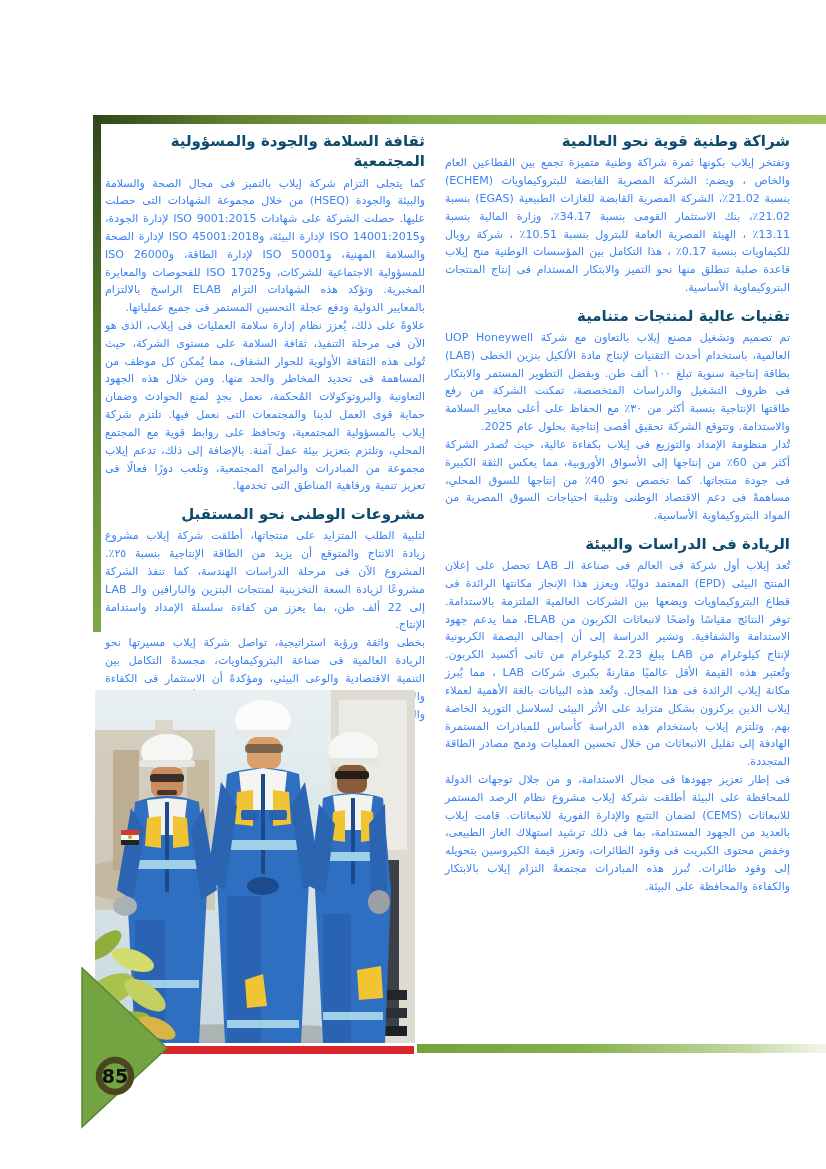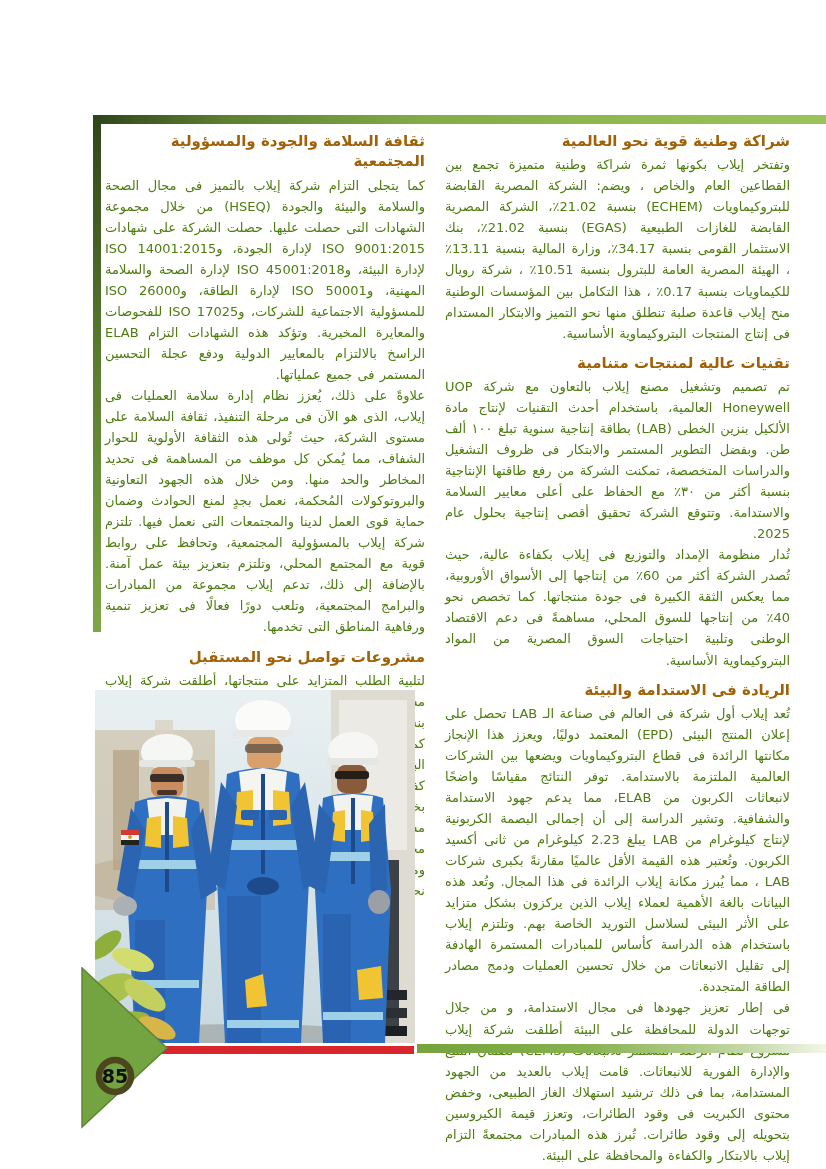--- a/index.html
+++ b/index.html
@@ -24,7 +24,7 @@
   .col-a{width:345px;}
   .col-b{width:320px;}
   h2.sec{
-    font-size:15px;line-height:1.35;font-weight:bold;color:#a16207;
+    font-size:15px;line-height:1.35;font-weight:bold;color:#0c4a6e;
     margin:9px 0 3px 0;padding:0;
   }
   h2.sec.first{margin-top:0;}

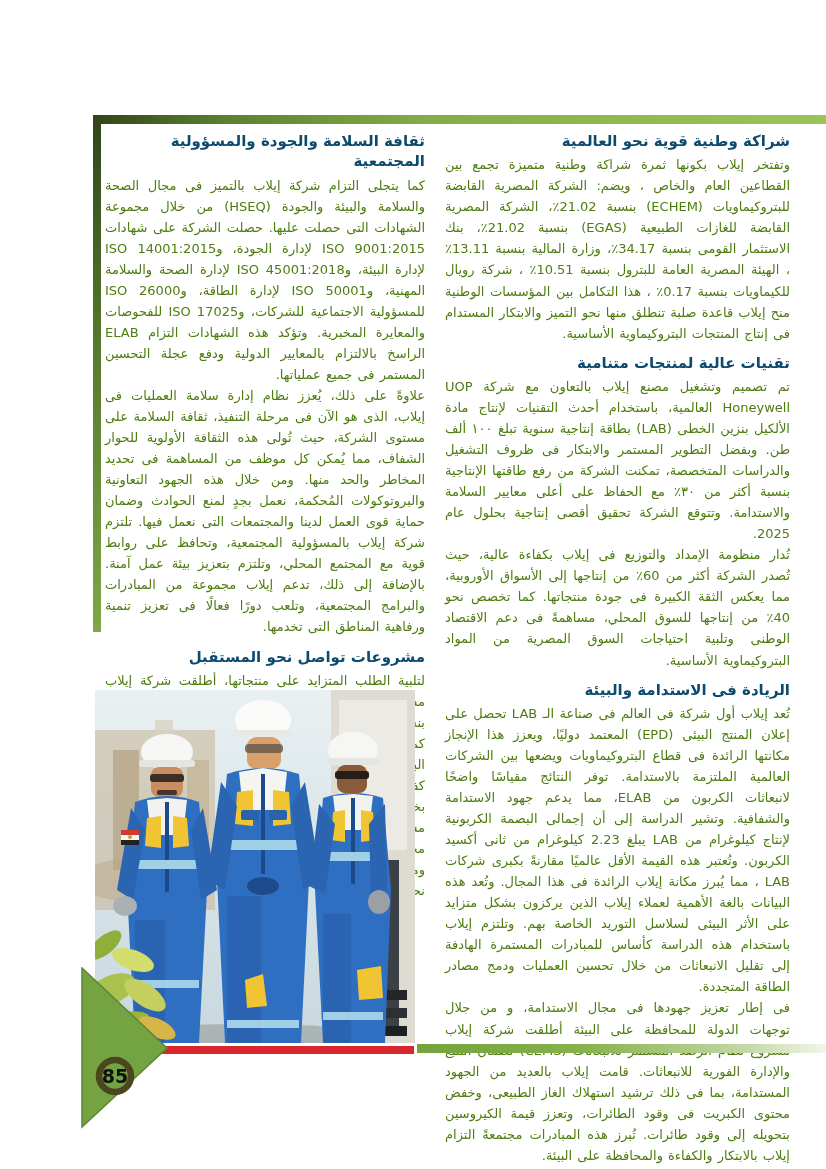--- a/index.html
+++ b/index.html
@@ -29,9 +29,9 @@
   }
   h2.sec.first{margin-top:0;}
   p.body{
-    font-size:13px;line-height:1.62;margin:0;padding:0;
+    font-size:11px;line-height:1.62;margin:0;padding:0;
     text-align:justify;text-align-last:right;font-weight:500;
-    color:#4d7c0f;word-spacing:1px;
+    color:#3b82f6;word-spacing:1px;
   }
   
   .photo{

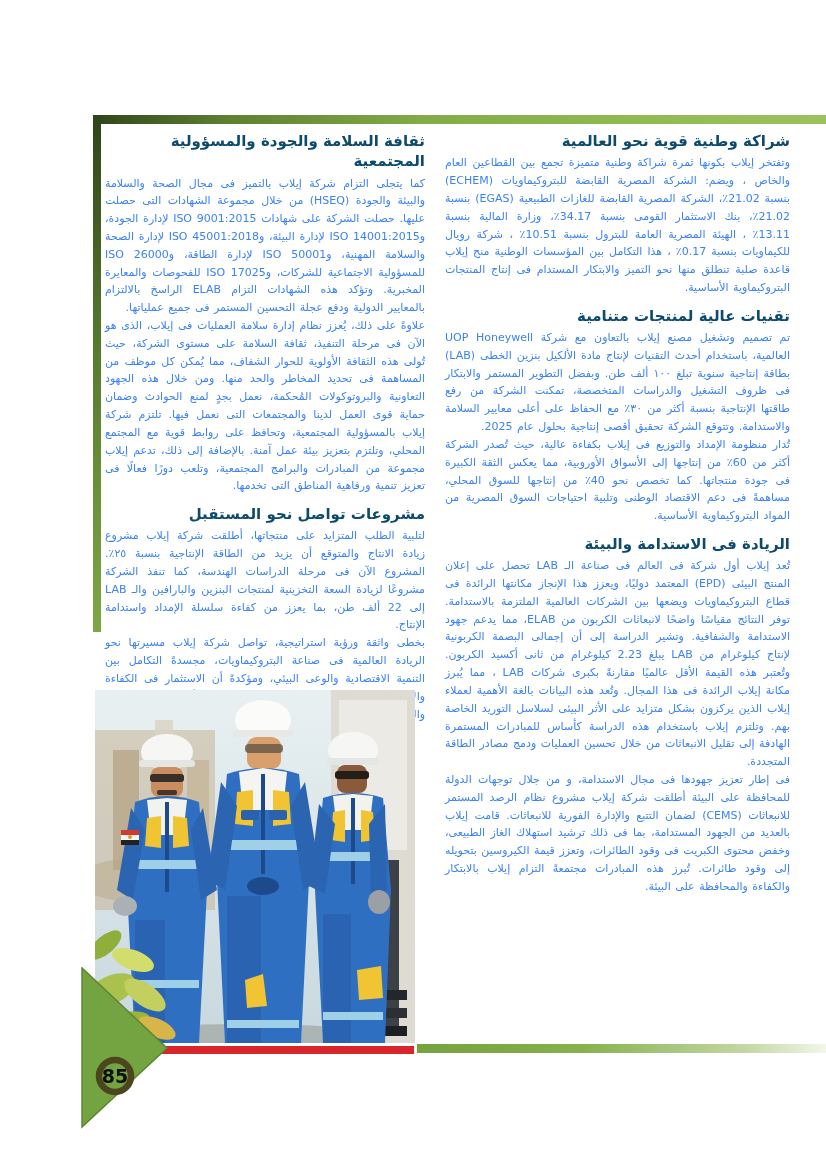--- a/index.html
+++ b/index.html
@@ -75,7 +75,7 @@
       <p class="body">كما يتجلى التزام شركة إيلاب بالتميز فى مجال الصحة والسلامة والبيئة والجودة (HSEQ) من خلال مجموعة الشهادات التى حصلت عليها. حصلت الشركة على شهادات ISO 9001:2015 لإدارة الجودة، وISO 14001:2015 لإدارة البيئة، وISO 45001:2018 لإدارة الصحة والسلامة المهنية، وISO 50001 لإدارة الطاقة، وISO 26000 للمسؤولية الاجتماعية للشركات، وISO 17025 للفحوصات والمعايرة المخبرية. وتؤكد هذه الشهادات التزام ELAB الراسخ بالالتزام بالمعايير الدولية ودفع عجلة التحسين المستمر فى جميع عملياتها.</p>
       <p class="body">علاوةً على ذلك، يُعزز نظام إدارة سلامة العمليات فى إيلاب، الذى هو الآن فى مرحلة التنفيذ، ثقافة السلامة على مستوى الشركة، حيث تُولى هذه الثقافة الأولوية للحوار الشفاف، مما يُمكن كل موظف من المساهمة فى تحديد المخاطر والحد منها. ومن خلال هذه الجهود التعاونية والبروتوكولات المُحكمة، نعمل بجدٍ لمنع الحوادث وضمان حماية قوى العمل لدينا والمجتمعات التى نعمل فيها. تلتزم شركة إيلاب بالمسؤولية المجتمعية، وتحافظ على روابط قوية مع المجتمع المحلي، وتلتزم بتعزيز بيئة عمل آمنة. بالإضافة إلى ذلك، تدعم إيلاب مجموعة من المبادرات والبرامج المجتمعية، وتلعب دورًا فعالًا فى تعزيز تنمية ورفاهية المناطق التى تخدمها.</p>
 
-      <h2 class="sec">مشروعات تواصل نحو المستقبل</h2>
+      <h2 class="sec">مشروعات الوطنى نحو المستقبل</h2>
       <p class="body">لتلبية الطلب المتزايد على منتجاتها، أطلقت شركة إيلاب مشروع زيادة الانتاج والمتوقع أن يزيد من الطاقة الإنتاجية بنسبة ٢٥٪. المشروع الآن فى مرحلة الدراسات الهندسة، كما تنفذ الشركة مشروعًا لزيادة السعة التخزينية لمنتجات البنزين والبارافين والـ LAB إلى 22 ألف طن، بما يعزز من كفاءة سلسلة الإمداد واستدامة الإنتاج.</p>
       <p class="body">بخطى واثقة ورؤية استراتيجية، تواصل شركة إيلاب مسيرتها نحو الريادة العالمية فى صناعة البتروكيماويات، مجسدةً التكامل بين التنمية الاقتصادية والوعى البيئي، ومؤكدةً أن الاستثمار فى الكفاءة والاستدامة هو الطريق نحو مستقبل صناعى أكثر إشراقًا لمصر والعالم.</p>
     </div>

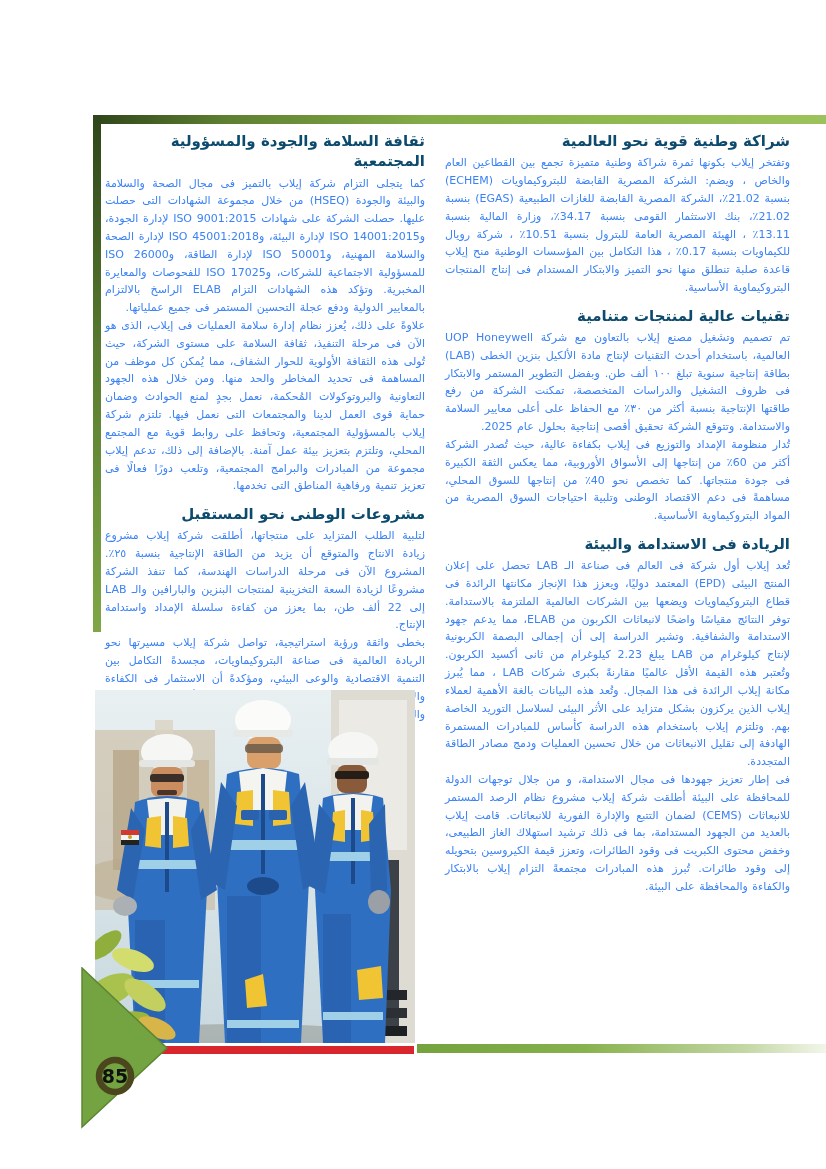--- a/index.html
+++ b/index.html
@@ -65,7 +65,7 @@
 
       <p class="body">تُدار منظومة الإمداد والتوزيع فى إيلاب بكفاءة عالية، حيث تُصدر الشركة أكثر من 60٪ من إنتاجها إلى الأسواق الأوروبية، مما يعكس الثقة الكبيرة فى جودة منتجاتها. كما تخصص نحو 40٪ من إنتاجها للسوق المحلي، مساهمةً فى دعم الاقتصاد الوطنى وتلبية احتياجات السوق المصرية من المواد البتروكيماوية الأساسية.</p>
 
-      <h2 class="sec">الريادة فى الاستدامة والبيئة</h2>
+      <h2 class="sec">الريادة فى الدراسات والبيئة</h2>
       <p class="body">تُعد إيلاب أول شركة فى العالم فى صناعة الـ LAB تحصل على إعلان المنتج البيئى (EPD) المعتمد دوليًا، ويعزز هذا الإنجاز مكانتها الرائدة فى قطاع البتروكيماويات ويضعها بين الشركات العالمية الملتزمة بالاستدامة. توفر النتائج مقياسًا واضحًا لانبعاثات الكربون من ELAB، مما يدعم جهود الاستدامة والشفافية. وتشير الدراسة إلى أن إجمالى البصمة الكربونية لإنتاج كيلوغرام من LAB يبلغ 2.23 كيلوغرام من ثانى أكسيد الكربون. وتُعتبر هذه القيمة الأقل عالميًا مقارنةً بكبرى شركات LAB ، مما يُبرز مكانة إيلاب الرائدة فى هذا المجال. وتُعد هذه البيانات بالغة الأهمية لعملاء إيلاب الذين يركزون بشكل متزايد على الأثر البيئى لسلاسل التوريد الخاصة بهم. وتلتزم إيلاب باستخدام هذه الدراسة كأساس للمبادرات المستمرة الهادفة إلى تقليل الانبعاثات من خلال تحسين العمليات ودمج مصادر الطاقة المتجددة.</p>
       <p class="body">فى إطار تعزيز جهودها فى مجال الاستدامة، و من جلال توجهات الدولة للمحافظة على البيئة أطلقت شركة إيلاب مشروع نظام الرصد المستمر للانبعاثات (CEMS) لضمان التتبع والإدارة الفورية للانبعاثات. قامت إيلاب بالعديد من الجهود المستدامة، بما فى ذلك ترشيد استهلاك الغاز الطبيعى، وخفض محتوى الكبريت فى وقود الطائرات، وتعزز قيمة الكيروسين بتحويله إلى وقود طائرات. تُبرز هذه المبادرات مجتمعةً التزام إيلاب بالابتكار والكفاءة والمحافظة على البيئة.</p>
     </div>

